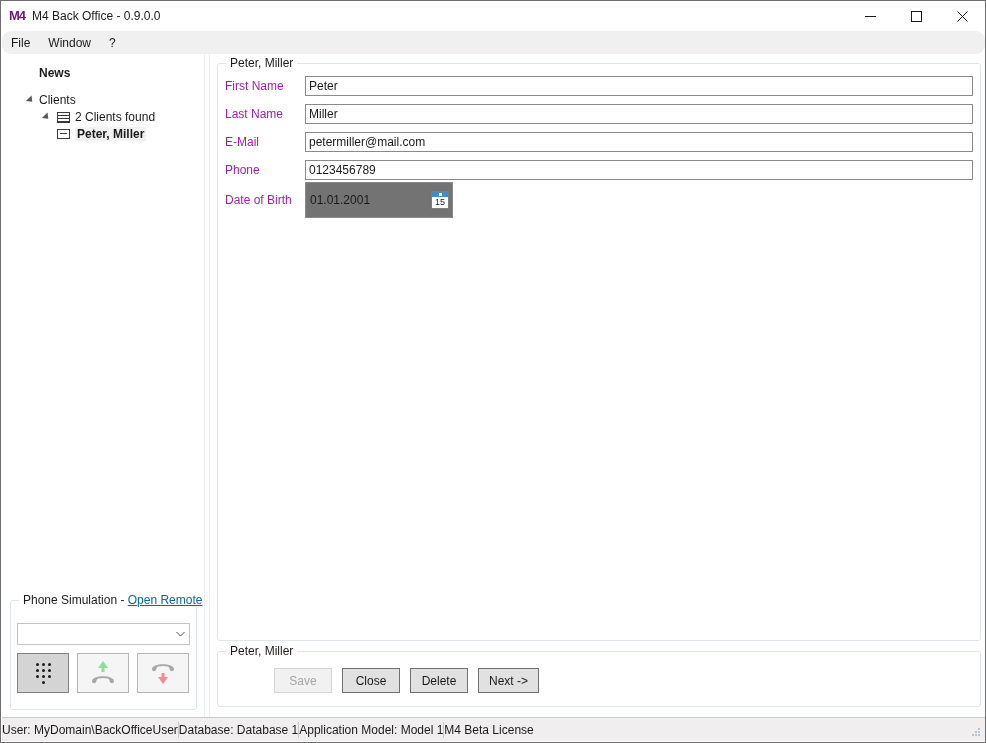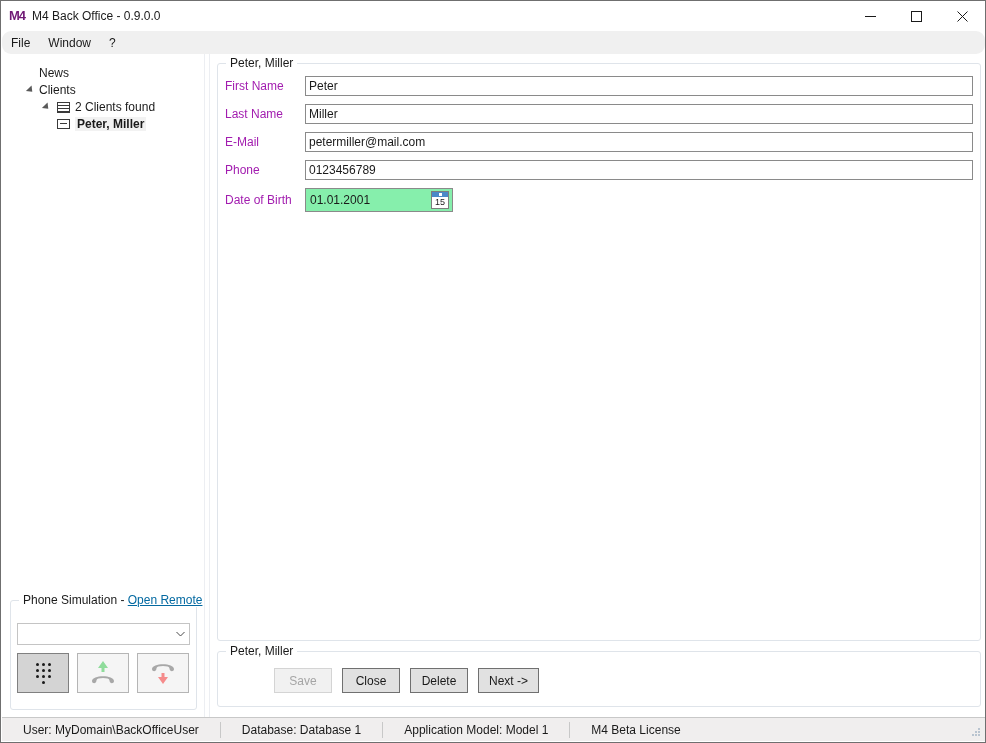--- a/index.html
+++ b/index.html
@@ -116,7 +116,7 @@
     font-size: 12px;
     cursor: default;
   }
-  .tree-row.r1 { padding-left: 37px; margin-bottom: 1px; }
+  .tree-row.r1 { padding-left: 37px; margin-bottom: 11px; font-weight: bold; }
   .tree-row.r2 { padding-left: 20px; margin-bottom: 1px; }
   .tree-row.r3 { padding-left: 36px; margin-bottom: 1px; }
   .tree-row.r4 { padding-left: 53px; }

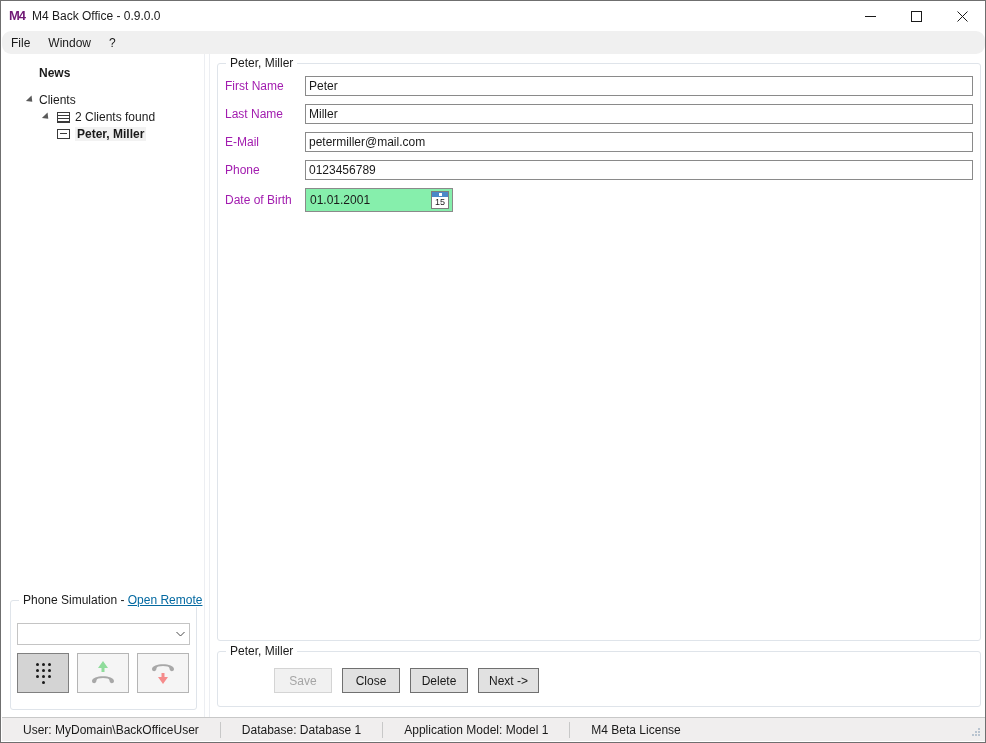--- a/index.html
+++ b/index.html
@@ -329,9 +329,9 @@
   .date-wrap {
     position: relative;
     width: 148px;
-    height: 24px;
+    height: 36px;
     border: 1px solid #8a8a8a;
-    background: #86efac;
+    background: #737373;
     box-sizing: border-box;
     display: flex;
     align-items: center;

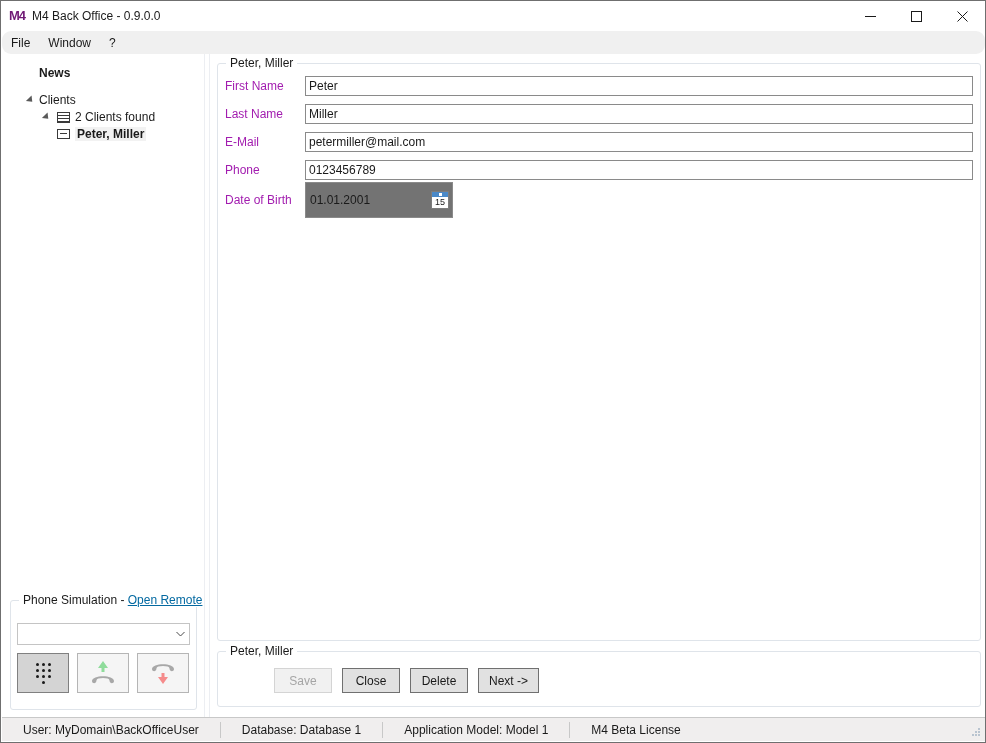--- a/index.html
+++ b/index.html
@@ -432,7 +432,7 @@
   .status-cell {
     font-size: 12px;
     color: #1a1a1a;
-    padding: 0 21px;
+    padding: 0 0;
     height: 16px;
     line-height: 16px;
     border-right: 1px solid #c8c8c8;

